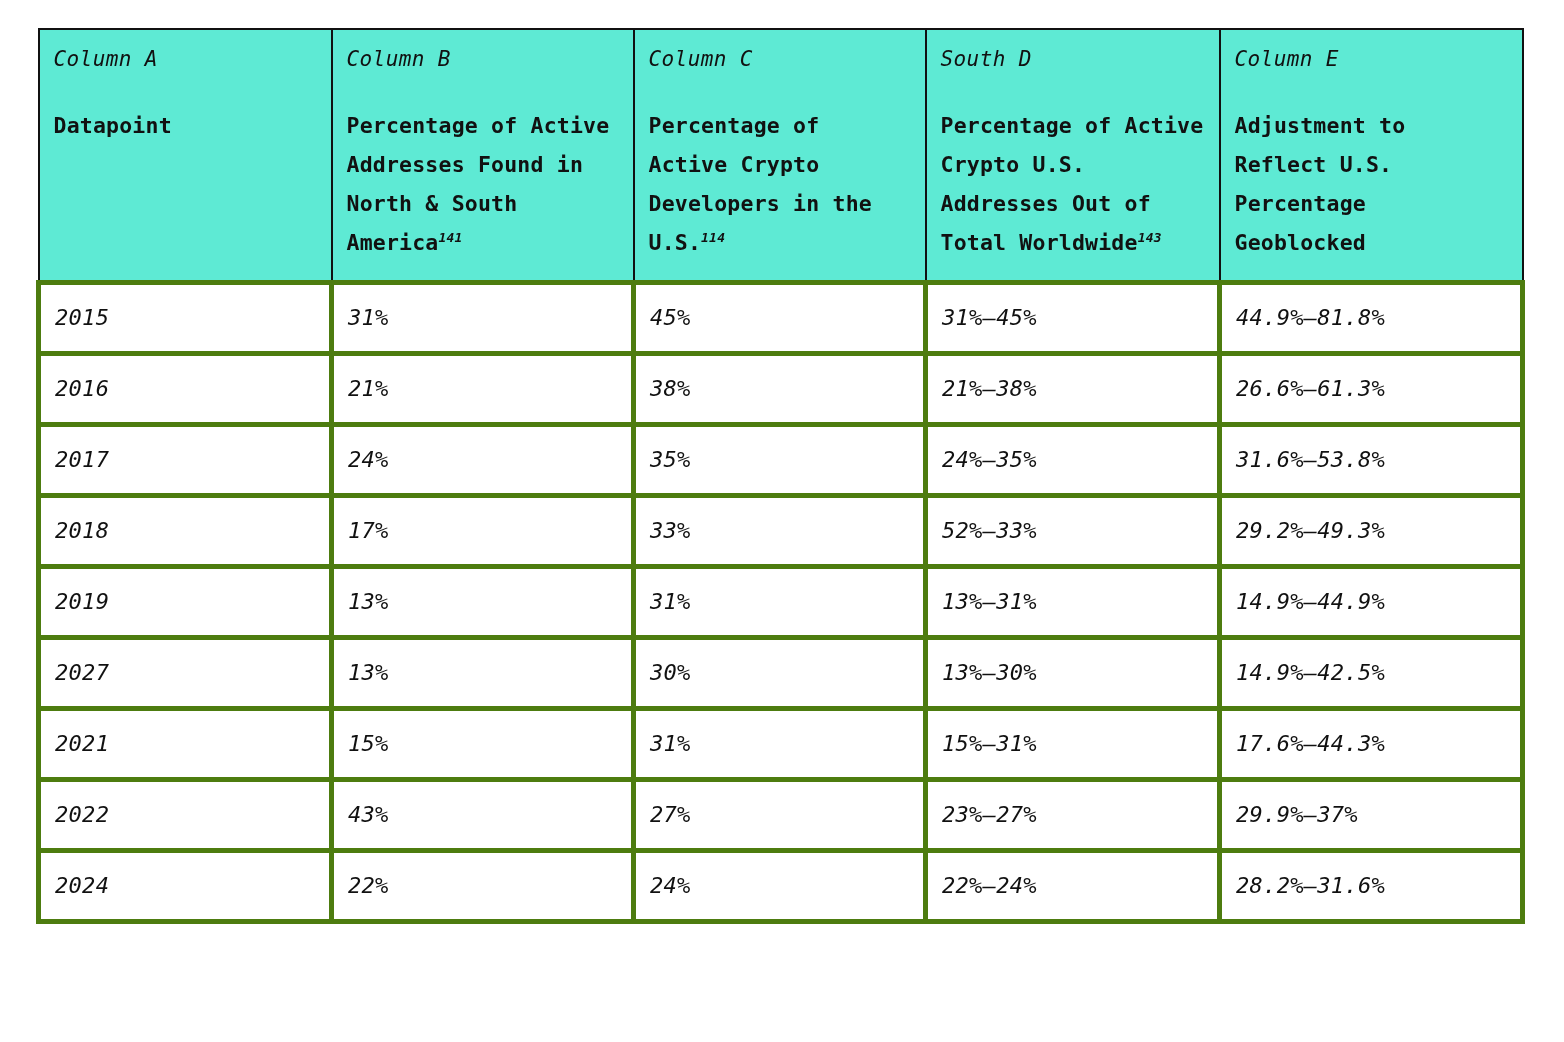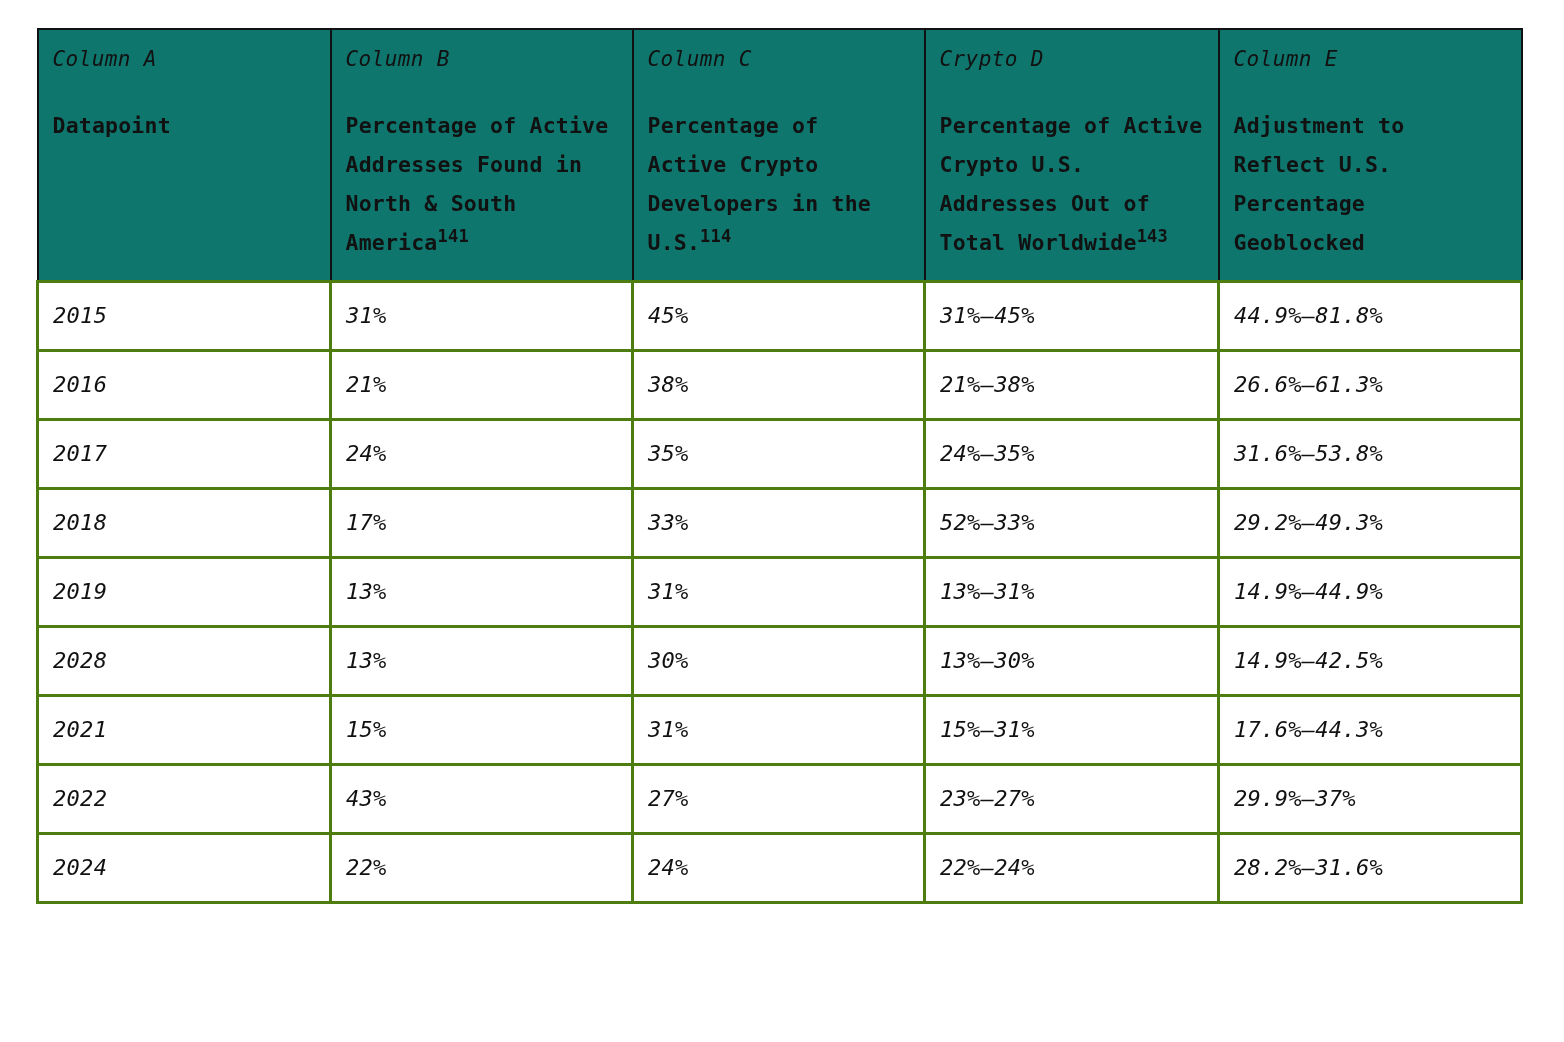--- a/index.html
+++ b/index.html
@@ -31,7 +31,7 @@
   table.data-table col.c-e { width: 303px; }
 
   thead th {
-    background: #0f766e;
+    background: #5eead4;
     border: 2px solid #111111;
     vertical-align: top;
     padding: 16px 14px 18px 14px;

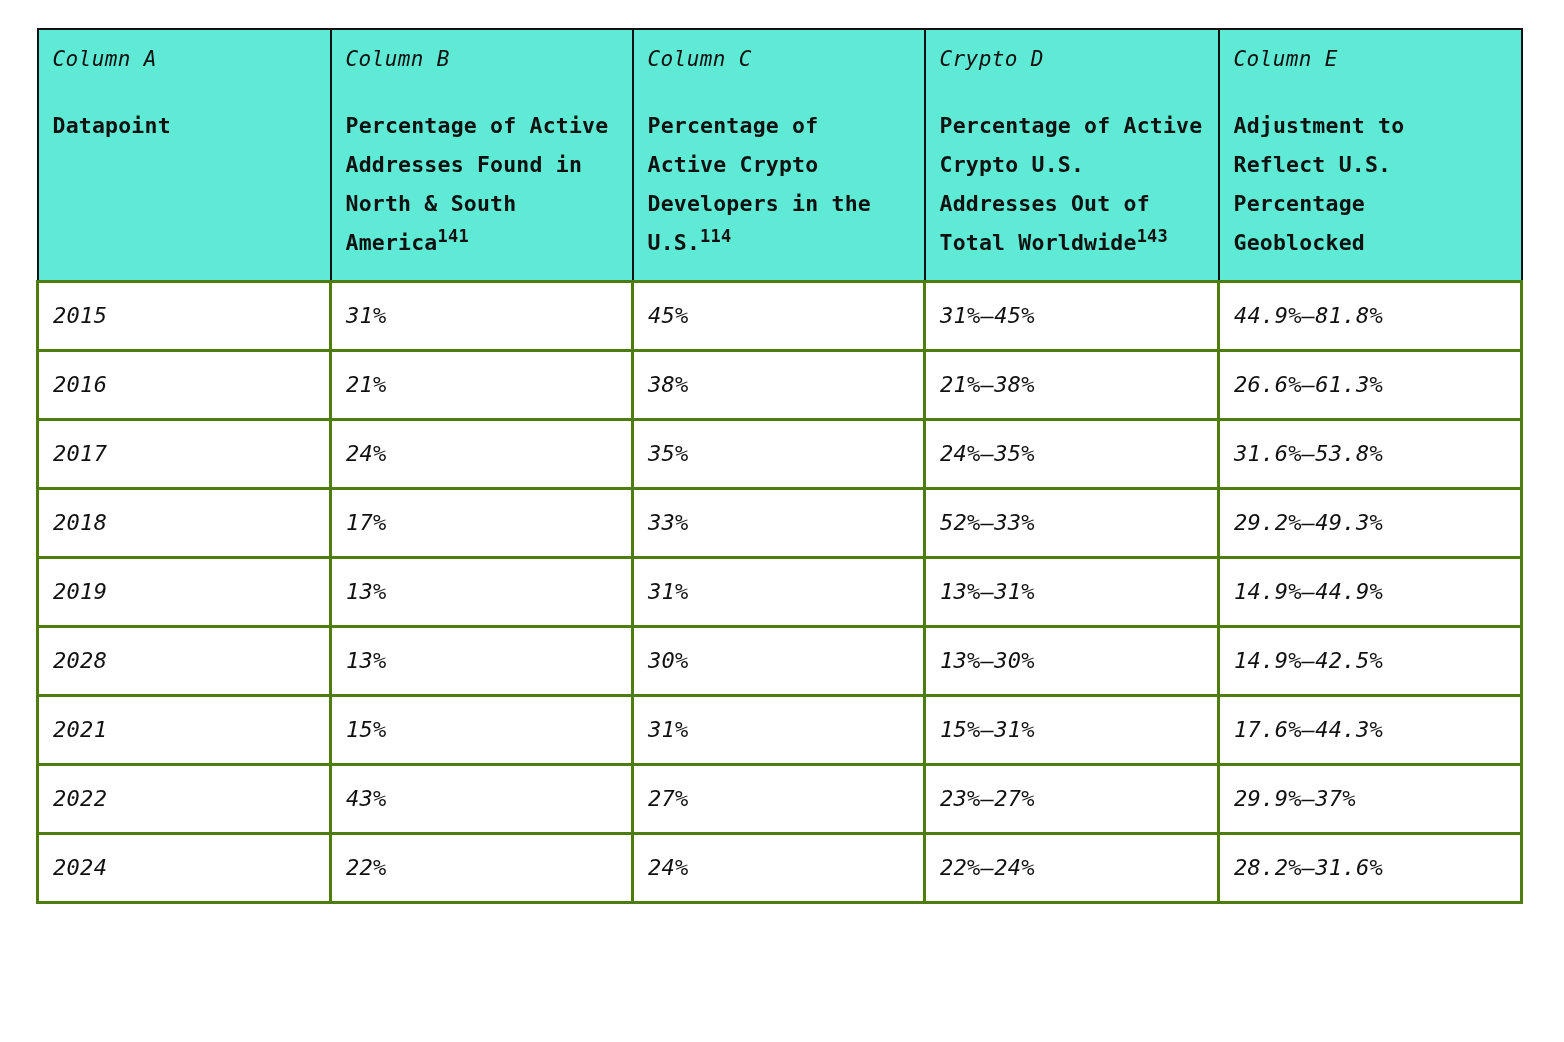--- a/index.html
+++ b/index.html
@@ -97,7 +97,7 @@
           <span class="col-title"><span>Percentage of Active Crypto Developers in the U.S.</span><sup>114</sup></span>
         </th>
         <th>
-          <span class="col-tag">Crypto D</span>
+          <span class="col-tag">South D</span>
           <span class="col-title"><span>Percentage of Active Crypto U.S. Addresses Out of Total Worldwide</span><sup>143</sup></span>
         </th>
         <th>

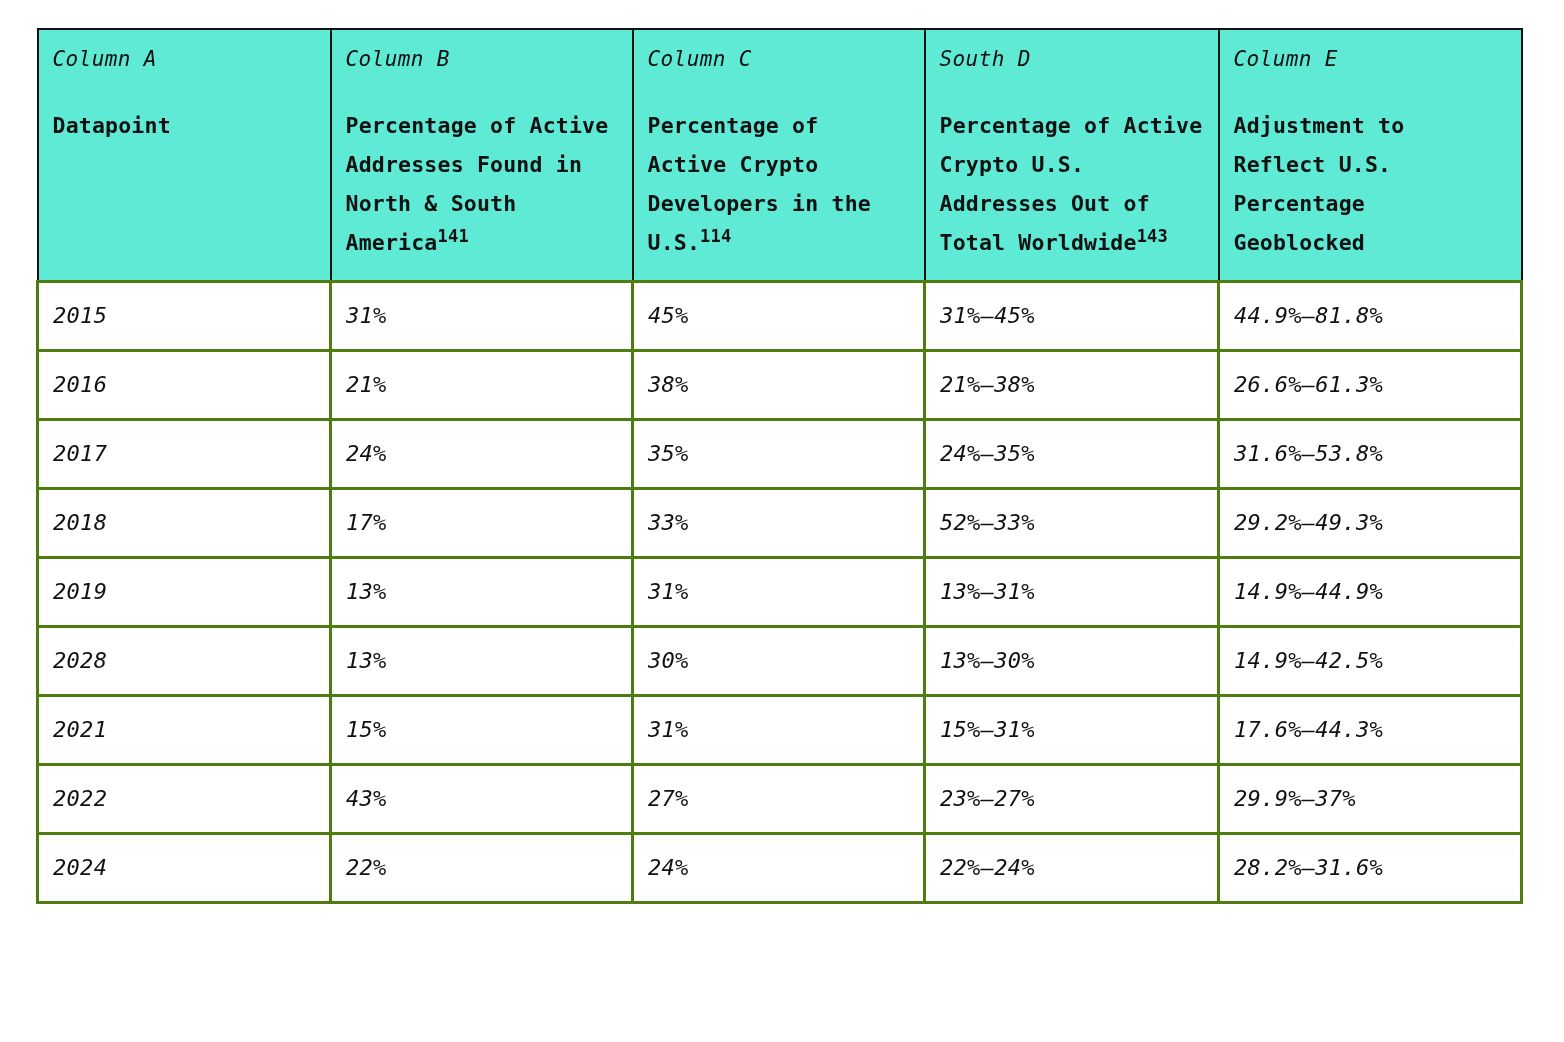--- a/index.html
+++ b/index.html
@@ -54,9 +54,10 @@
     display: block;
   }
   .col-title sup {
-    font-size: 17px;
+    font-size: 13px;
     line-height: 0;
     vertical-align: super;
+    font-style: italic;
   }
   tbody td {
     border: 3px solid #4d7c0f;

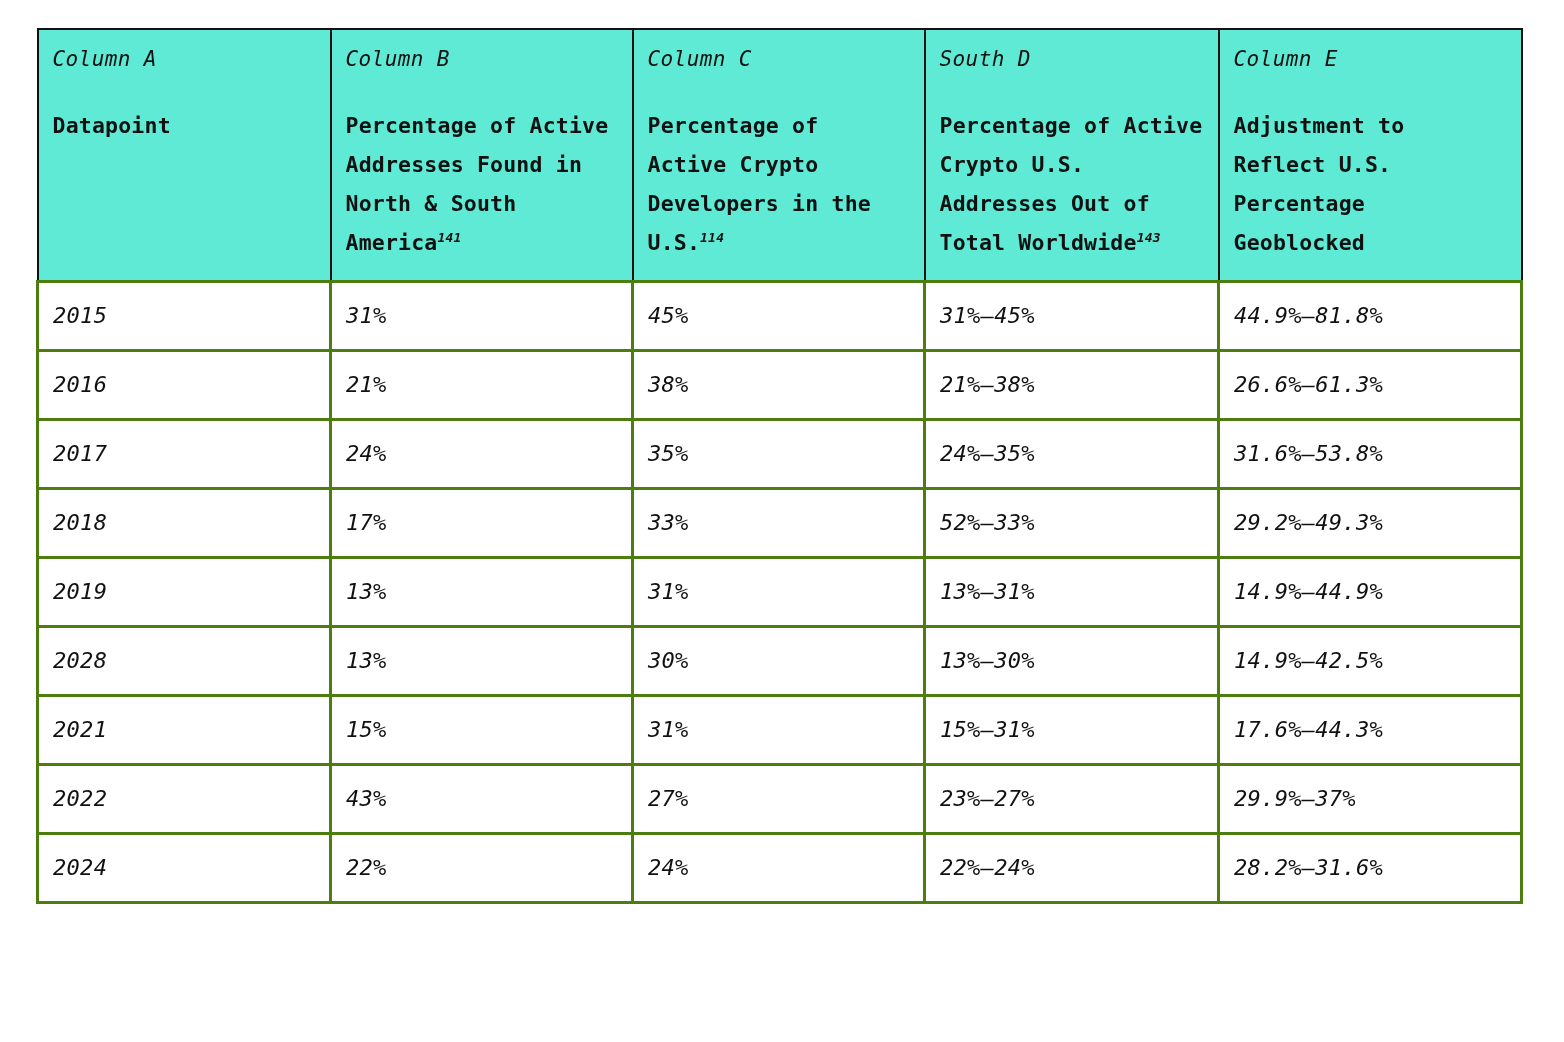--- a/index.html
+++ b/index.html
@@ -60,7 +60,7 @@
     font-style: italic;
   }
   tbody td {
-    border: 3px solid #4d7c0f;
+    border: 5px solid #4d7c0f;
     padding: 16px 14px 16px 14px;
     font-style: italic;
     font-size: 22px;

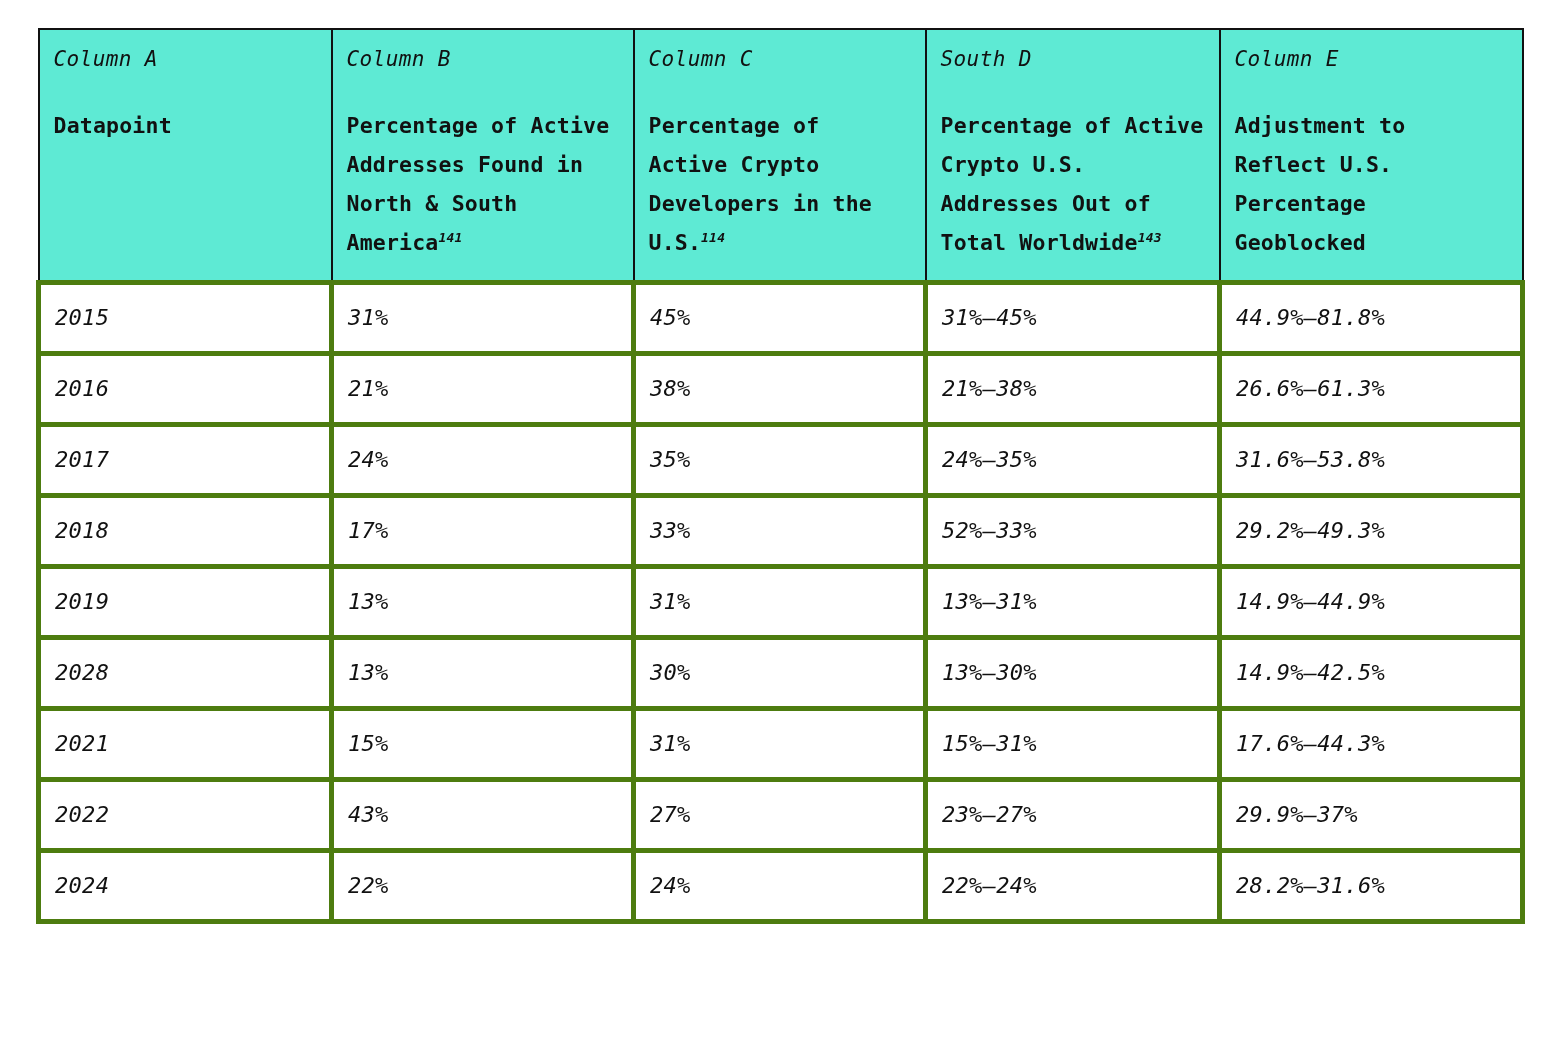--- a/index.html
+++ b/index.html
@@ -144,7 +144,7 @@
         <td>14.9%–44.9%</td>
       </tr>
       <tr>
-        <td>2028</td>
+        <td>2027</td>
         <td>13%</td>
         <td>30%</td>
         <td>13%–30%</td>

